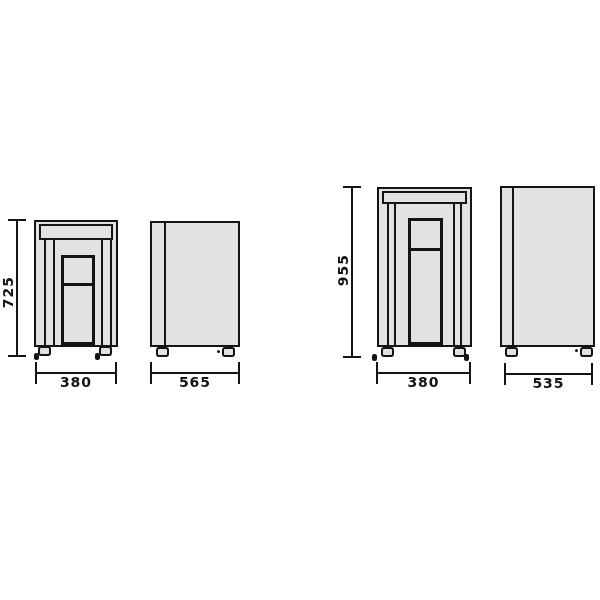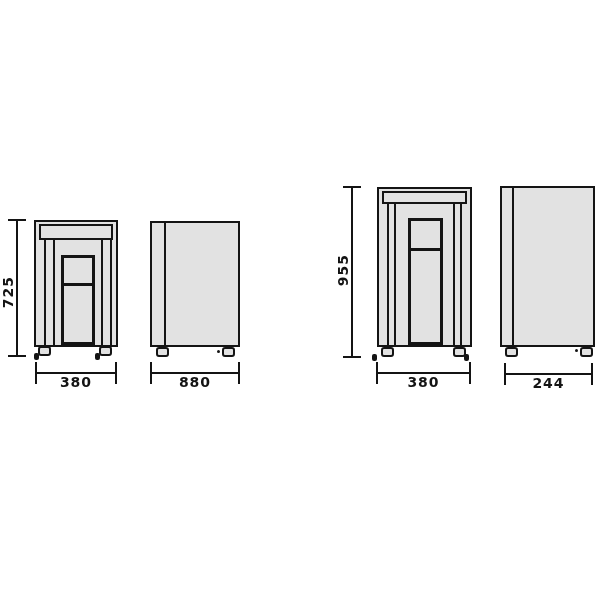--- a/index.html
+++ b/index.html
@@ -65,7 +65,7 @@
   <div class="lineH" style="left:150px; top:372px; width:90px;"></div>
   <div class="tickV" style="left:150px; top:362px;"></div>
   <div class="tickV" style="left:238px; top:362px;"></div>
-  <div class="dimlabel" style="left:150px; width:90px; top:375px;">880</div>
+  <div class="dimlabel" style="left:150px; width:90px; top:375px;">565</div>
 
   <div class="lineV" style="left:351px; top:187px; height:171px;"></div>
   <div class="lineH" style="left:343px; top:186px; width:18px;"></div>

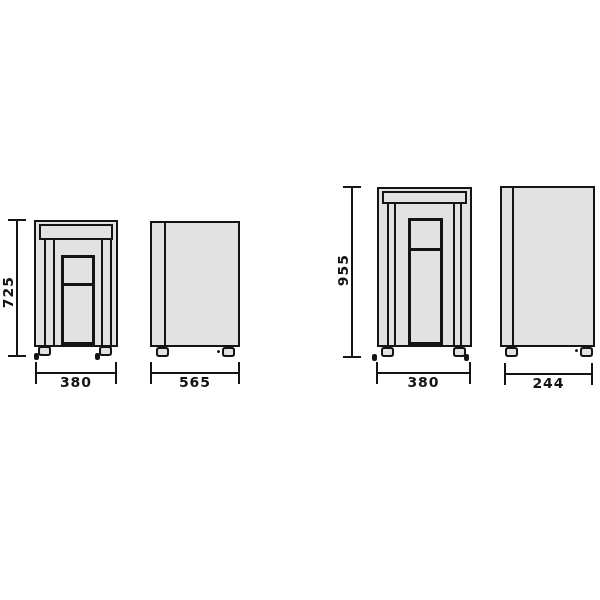--- a/index.html
+++ b/index.html
@@ -104,7 +104,7 @@
   <div class="lineH" style="left:504px; top:373px; width:89px;"></div>
   <div class="tickV" style="left:504px; top:363px;"></div>
   <div class="tickV" style="left:591px; top:363px;"></div>
-  <div class="dimlabel" style="left:504px; width:89px; top:376px;">244</div>
+  <div class="dimlabel" style="left:504px; width:89px; top:376px;">535</div>
 
 </div>
 

